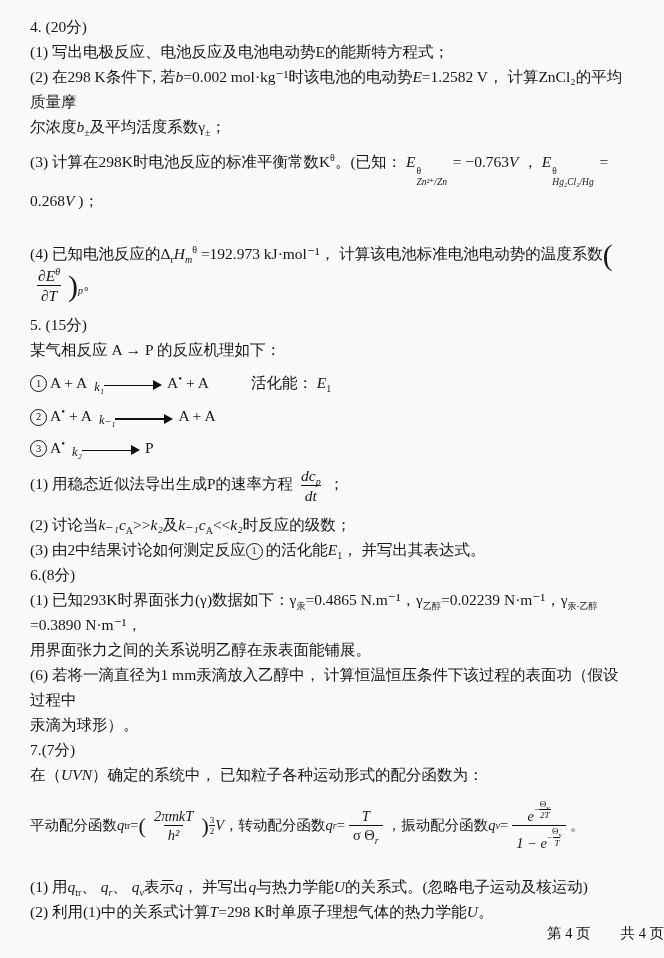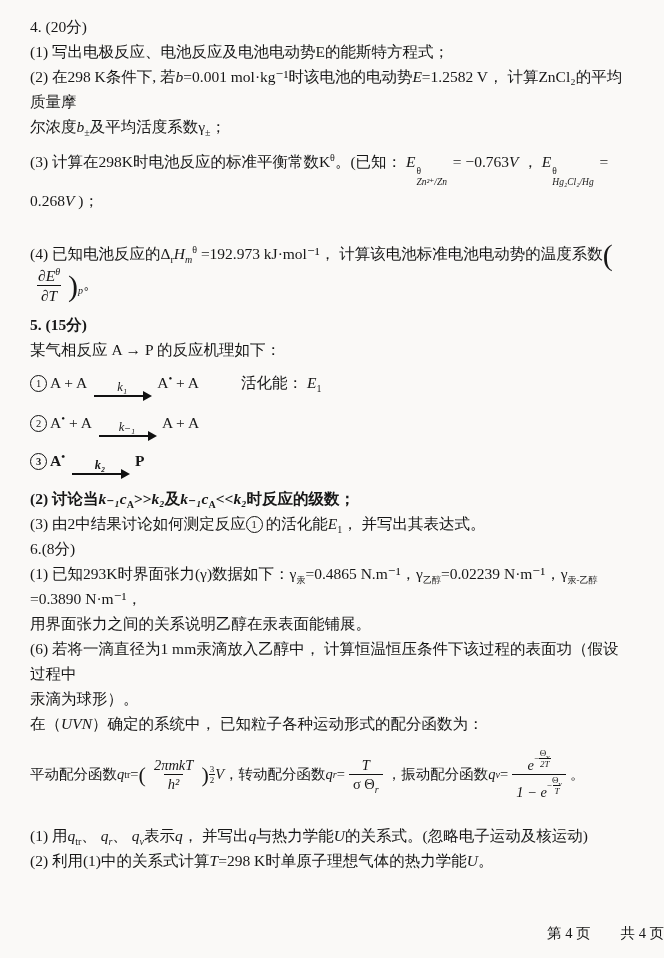--- a/index.html
+++ b/index.html
@@ -57,7 +57,7 @@
 
     <div class="ln">(1) 写出电极反应、电池反应及电池电动势E的能斯特方程式；</div>
 
-    <div class="ln"><span>(2) 在298 K条件下, 若</span><span class="i">b</span><span>=0.001 mol·kg⁻¹时该电池的电动势</span><span class="i">E</span><span>=1.2582 V， 计算ZnCl₂的平均质量摩</span></div>
+    <div class="ln"><span>(2) 在298 K条件下, 若</span><span class="i">b</span><span>=0.002 mol·kg⁻¹时该电池的电动势</span><span class="i">E</span><span>=1.2582 V， 计算ZnCl₂的平均质量摩</span></div>
 
     <div class="ln"><span>尔浓度</span><span class="i">b</span><sub>±</sub><span>及平均活度系数γ</span><sub>±</sub><span>；</span></div>
 

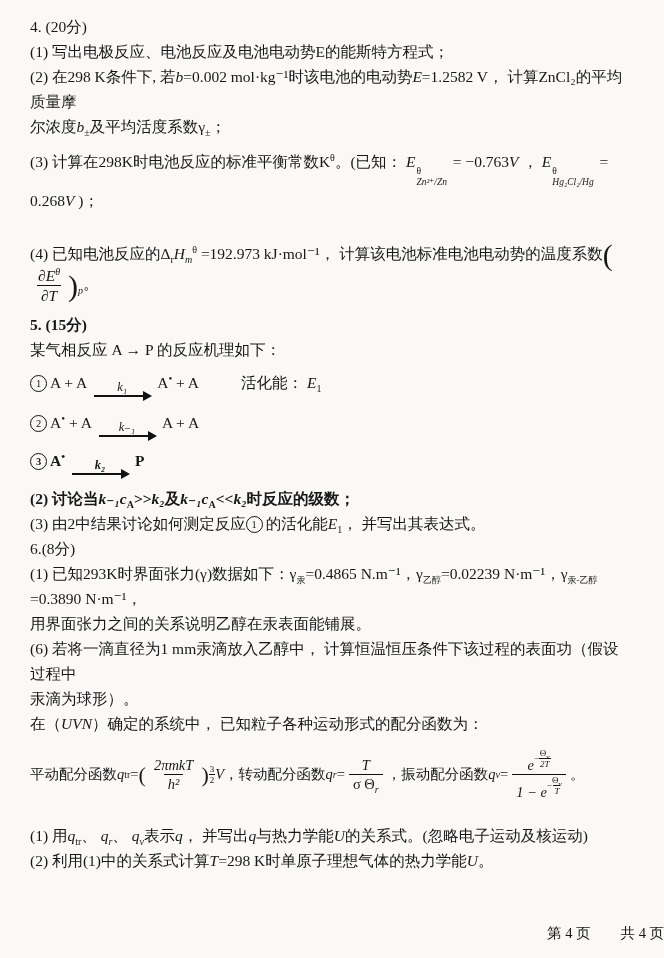--- a/index.html
+++ b/index.html
@@ -39,7 +39,7 @@
   .shaft::after{content:"";position:absolute;right:-2px;top:-4.3px;width:0;height:0;
         border-top:5px solid transparent;border-bottom:5px solid transparent;border-left:9px solid #111;}
   .note{margin-left:42px;}
-  .mt6{margin-top:6px;font-weight:bold;}.mt8{margin-top:8px;}.mt10{margin-top:10px;}
+  .mt6{margin-top:6px;}.mt8{margin-top:8px;}.mt10{margin-top:10px;}
   .mt14{margin-top:21px;}.mt16{margin-top:28px;}
   .fline{display:flex;align-items:center;font-size:14.5px;margin-top:12px;white-space:nowrap;}
   .fitem{display:inline-flex;align-items:center;}

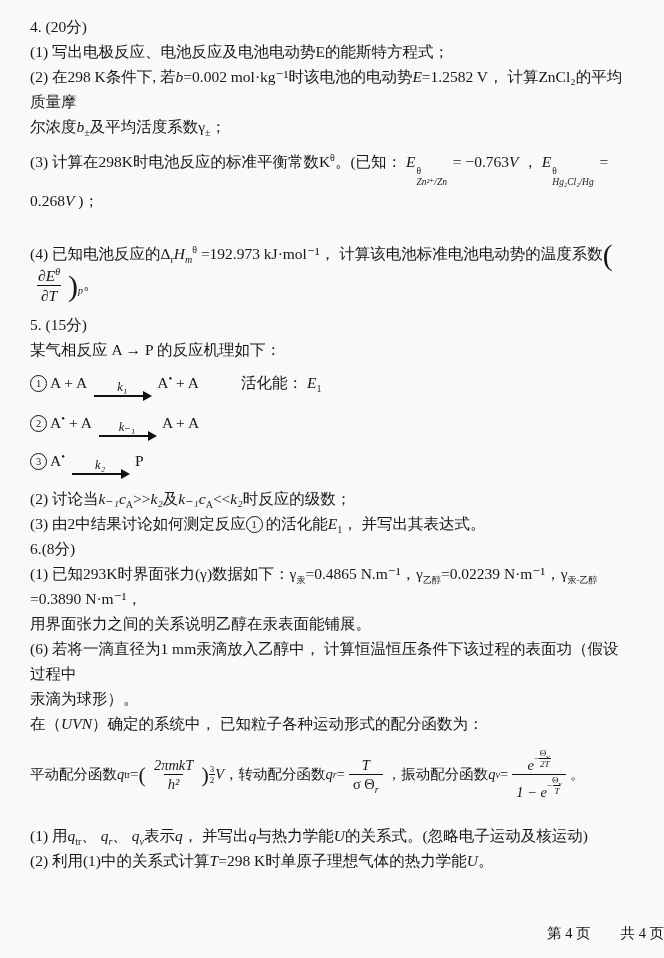--- a/index.html
+++ b/index.html
@@ -32,7 +32,7 @@
         align-items:center;justify-content:center;font-size:10.5px;line-height:1;
         margin-right:3px;vertical-align:1px;flex:0 0 auto;}
   
-  .rxn-arrow{display:inline-flex;flex-direction:column;align-items:center;
+  .rxn-arrow{display:inline-flex;flex-direction:row;align-items:center;
              vertical-align:-3px;margin:0 7px;}
   .rxn-arrow .k{font-size:12.5px;line-height:1;margin-bottom:2px;font-style:italic;}
   .shaft{position:relative;width:56px;height:1.5px;background:#111;margin-bottom:5px;}

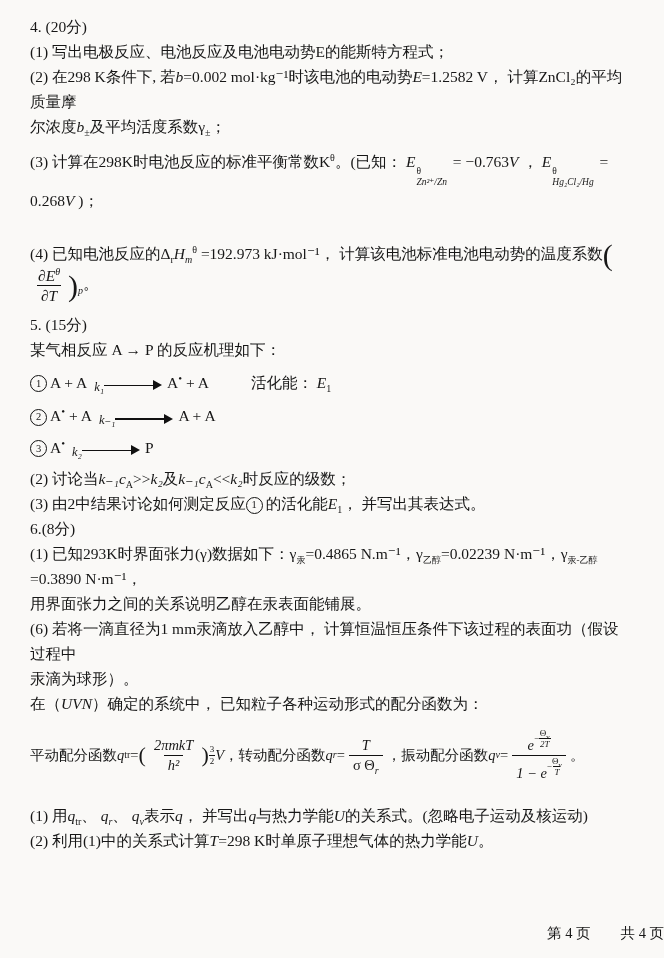--- a/index.html
+++ b/index.html
@@ -94,6 +94,10 @@
           <span class="shaft"></span>
         </span><span>P</span></div>
 
+    <div class="ln mt6"><span>(1) 用稳态近似法导出生成P的速率方程</span><span class="frac">
+          <span class="num i"><span>dc</span><sub>p</sub></span>
+          <span class="den i">dt</span>
+        </span><span>；</span></div>
 
     <div class="ln mt6"><span>(2) 讨论当</span><span class="i">k₋₁</span><span class="i">c</span><sub>A</sub><span>&gt;&gt;</span><span class="i">k₂</span><span>及</span><span class="i">k₋₁</span><span class="i">c</span><sub>A</sub><span>&lt;&lt;</span><span class="i">k₂</span><span>时反应的级数；</span></div>
 

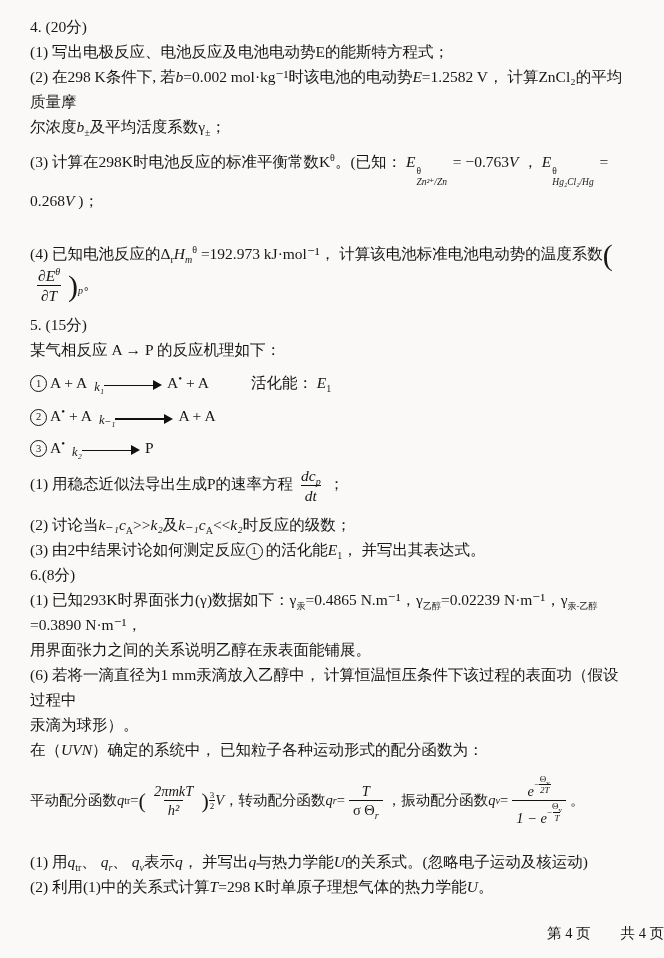--- a/index.html
+++ b/index.html
@@ -115,6 +115,7 @@
   </section>
 
   <section>
+    <div class="ln">7.(7分)</div>
 
     <div class="ln"><span>在（</span><span class="i">UVN</span><span>）确定的系统中， 已知粒子各种运动形式的配分函数为：</span></div>
 

